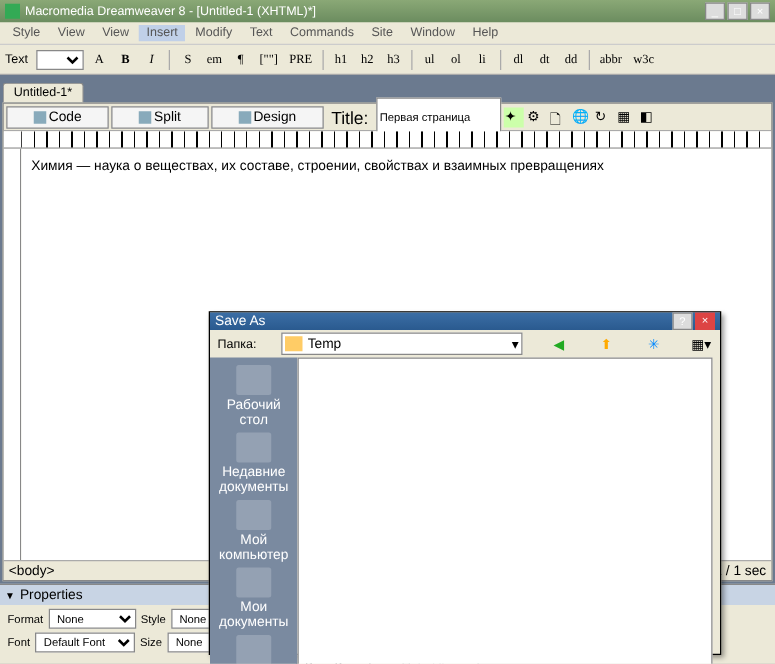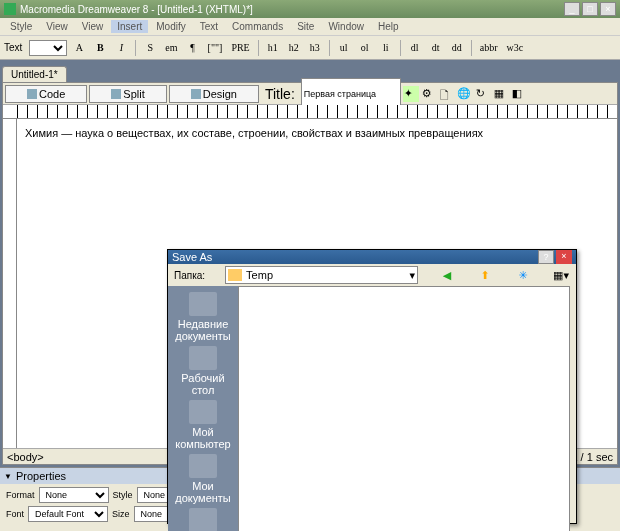--- a/index.html
+++ b/index.html
@@ -177,11 +177,11 @@
               <div class="places">
                 <div class="place">
                     <div class="pi"></div>
+                    <span>Рабочий стол</span>
+                  </div>
+                <div class="place">
+                    <div class="pi"></div>
                     <span>Недавние документы</span>
-                  </div>
-                <div class="place">
-                    <div class="pi"></div>
-                    <span>Рабочий стол</span>
                   </div>
                 <div class="place">
                     <div class="pi"></div>

